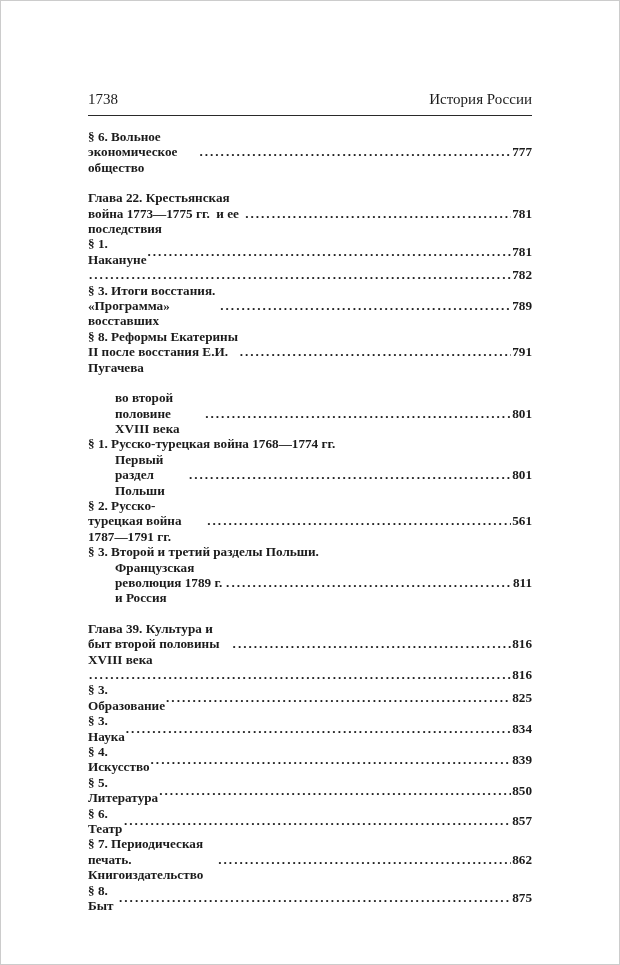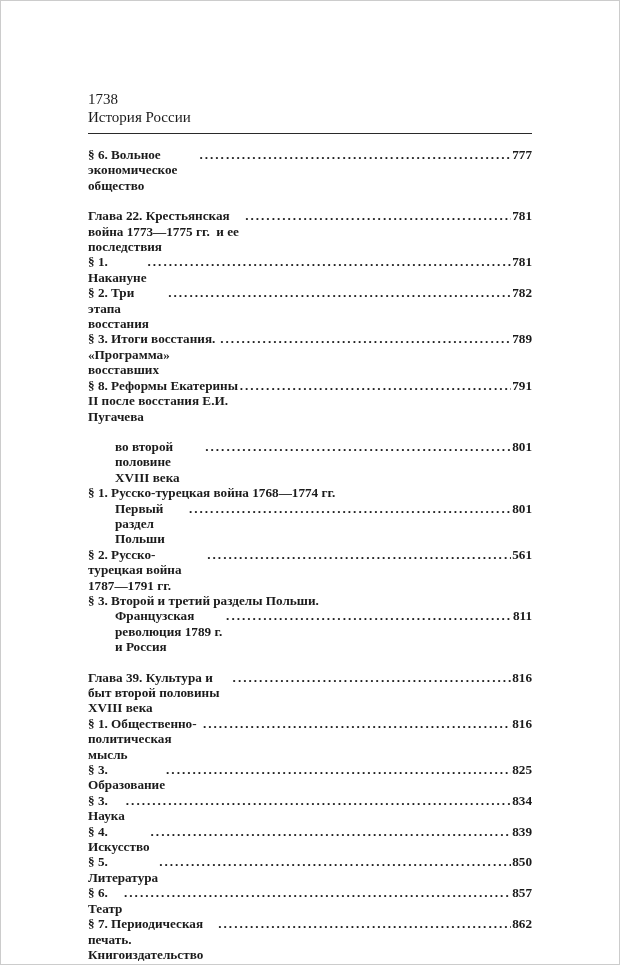--- a/index.html
+++ b/index.html
@@ -33,7 +33,6 @@
     align-items: baseline;
     font-size: 15px;
     line-height: 18px;
-    flex-direction: column;
   }
   .running-title {
   }

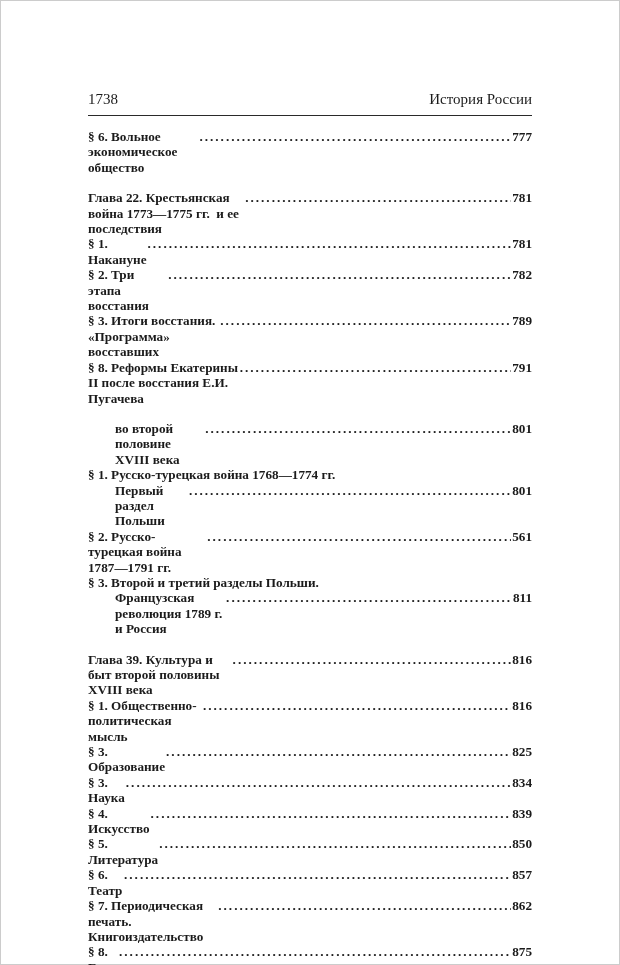--- a/index.html
+++ b/index.html
@@ -50,7 +50,7 @@
   }
   .line {
     display: flex;
-    align-items: flex-start;
+    align-items: center;
     line-height: 15.4px;
   }
   .line .text {

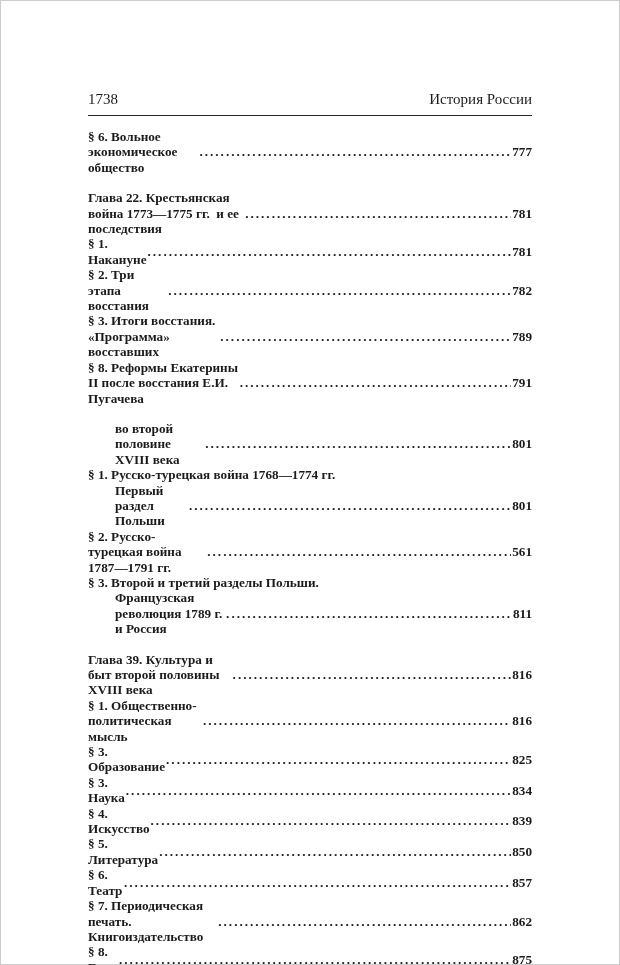--- a/index.html
+++ b/index.html
@@ -105,7 +105,6 @@
           <span class="page-num">781</span>
         </div>
         <div class="line">
-          <span class="text">§ 2. Три этапа восстания</span>
           <span class="dots"></span>
           <span class="page-num">782</span>
         </div>

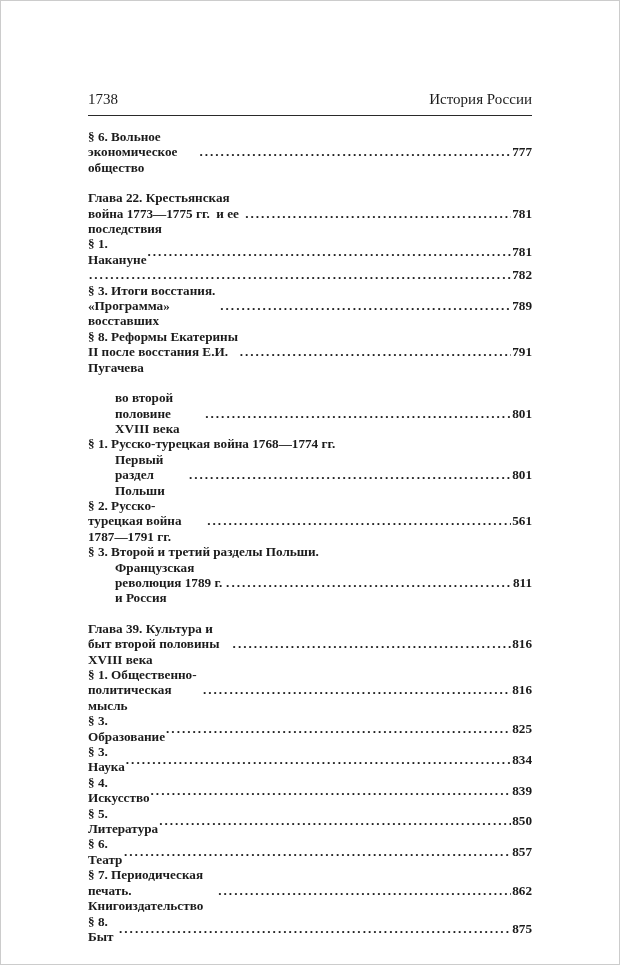--- a/index.html
+++ b/index.html
@@ -154,7 +154,6 @@
           <span class="page-num">816</span>
         </div>
         <div class="line">
-          <span class="text">§ 1. Общественно-политическая мысль</span>
           <span class="dots"></span>
           <span class="page-num">816</span>
         </div>

